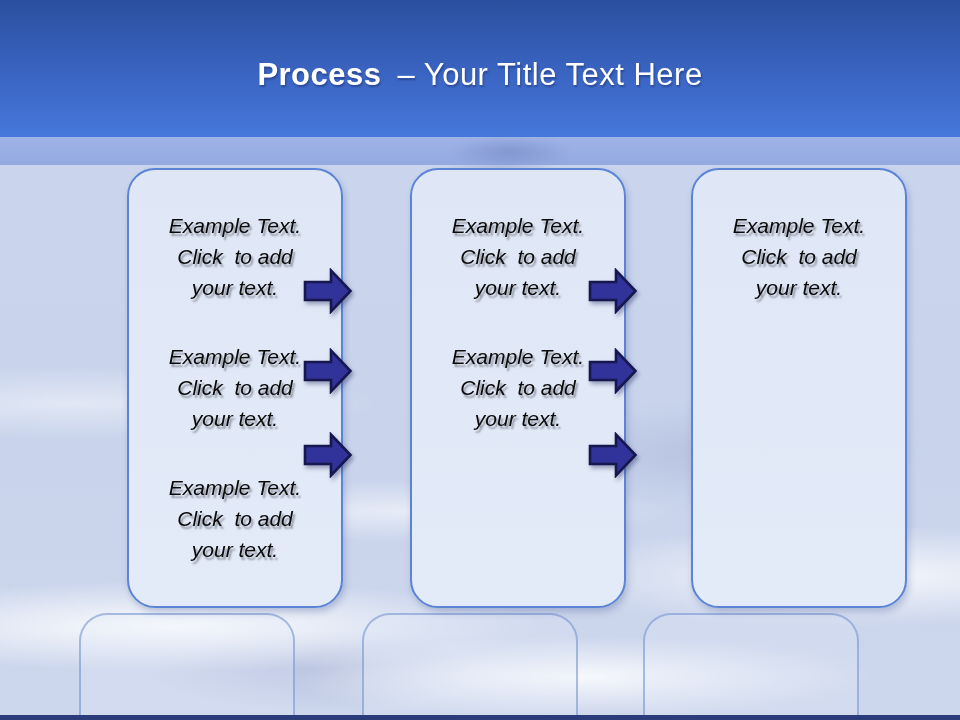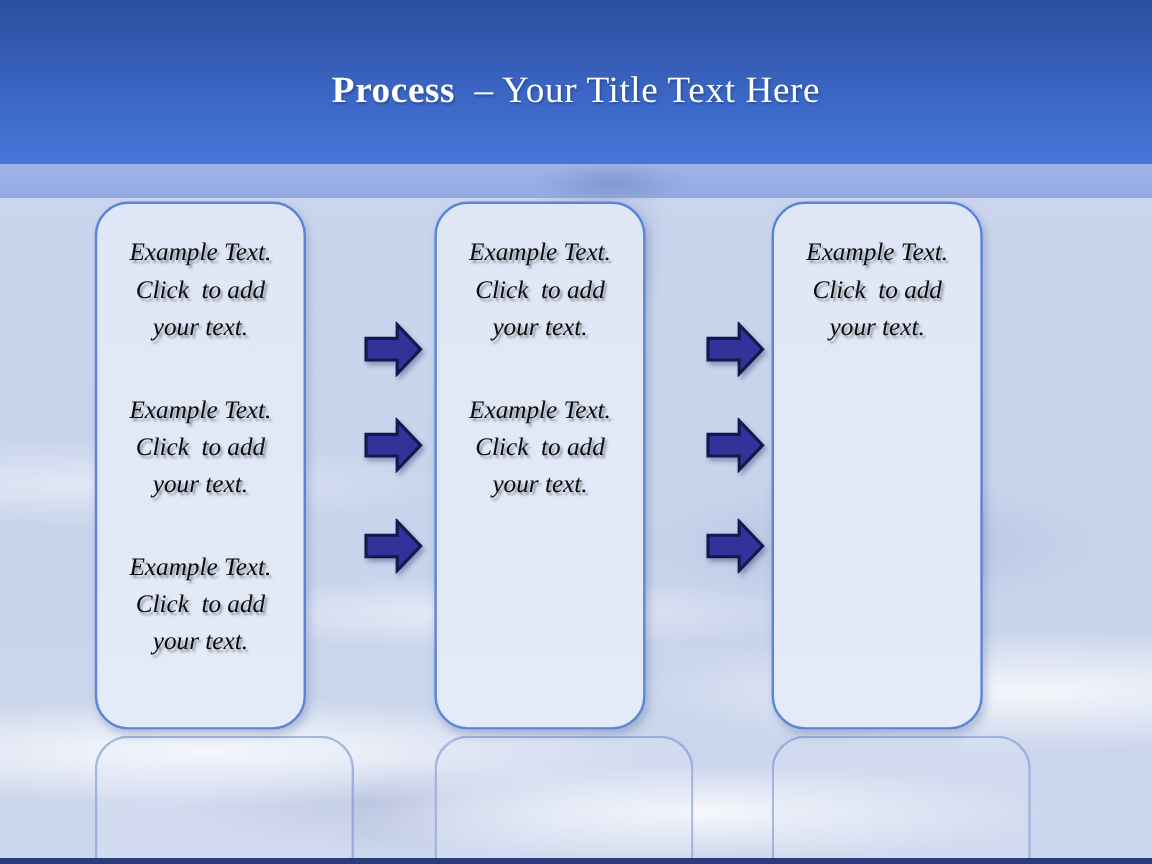--- a/index.html
+++ b/index.html
@@ -5,7 +5,7 @@
   html,body{margin:0;padding:0;}
   .slide{
     position:relative;width:960px;height:720px;overflow:hidden;
-    font-family:Liberation Serif, serif;
+    font-family:Liberation Sans, sans-serif;
     background:
       radial-gradient(ellipse 55% 9% at 18% 87%, rgba(255,255,255,.92), rgba(255,255,255,0) 70%),
       radial-gradient(ellipse 45% 8% at 60% 94%, rgba(255,255,255,.85), rgba(255,255,255,0) 70%),

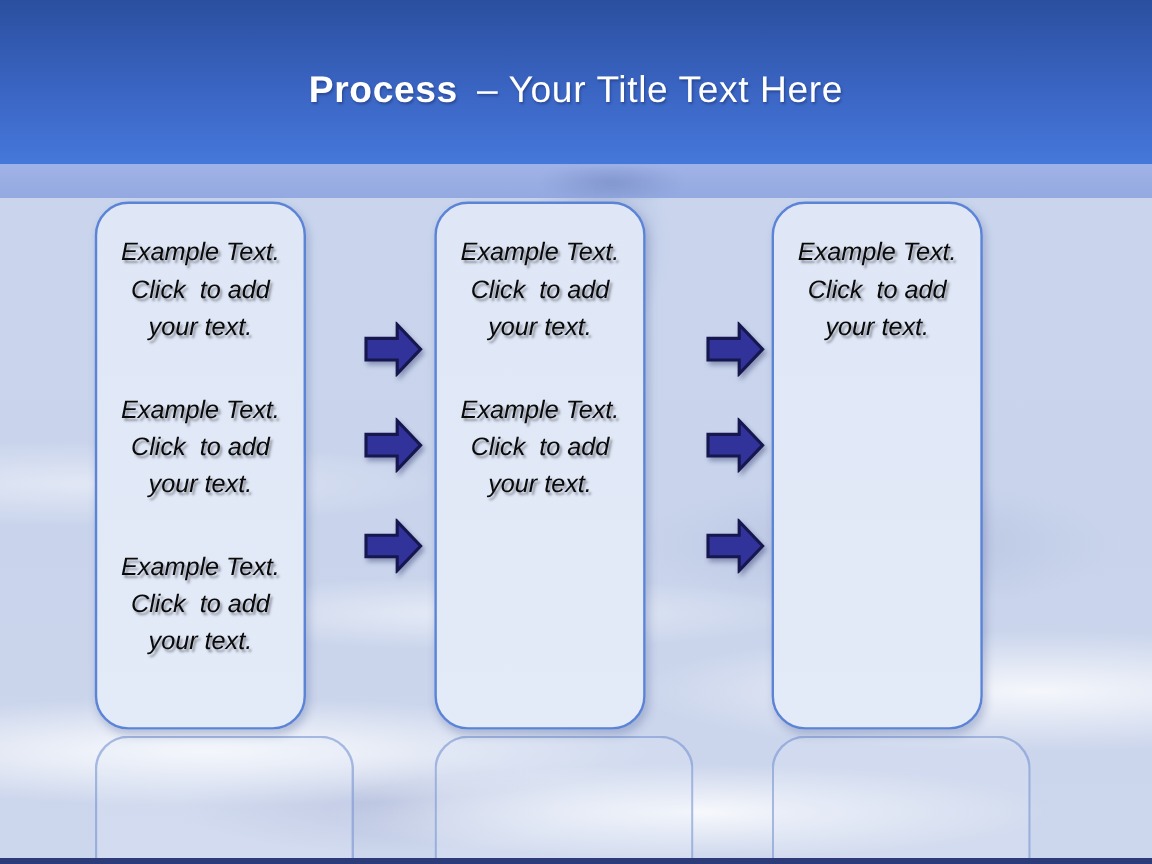--- a/index.html
+++ b/index.html
@@ -38,11 +38,12 @@
     filter:blur(2px);
   }
   .box{
-    position:absolute;top:168px;width:176px;height:440px;box-sizing:border-box;
+    position:absolute;top:168px;width:216px;height:440px;box-sizing:border-box;
     background:linear-gradient(180deg,#dfe7f6,#e3eaf8);
     border:2.5px solid var(--box-border);border-radius:28px;
     box-shadow:2px 4px 7px rgba(70,90,150,.30);
-    padding-top:25px;
+    padding-top:40px;
+    margin-left:48px;
   }
   .box.b1{left:79px;}  .box.b2{left:362px;}  .box.b3{left:643px;}
   .tblock{

